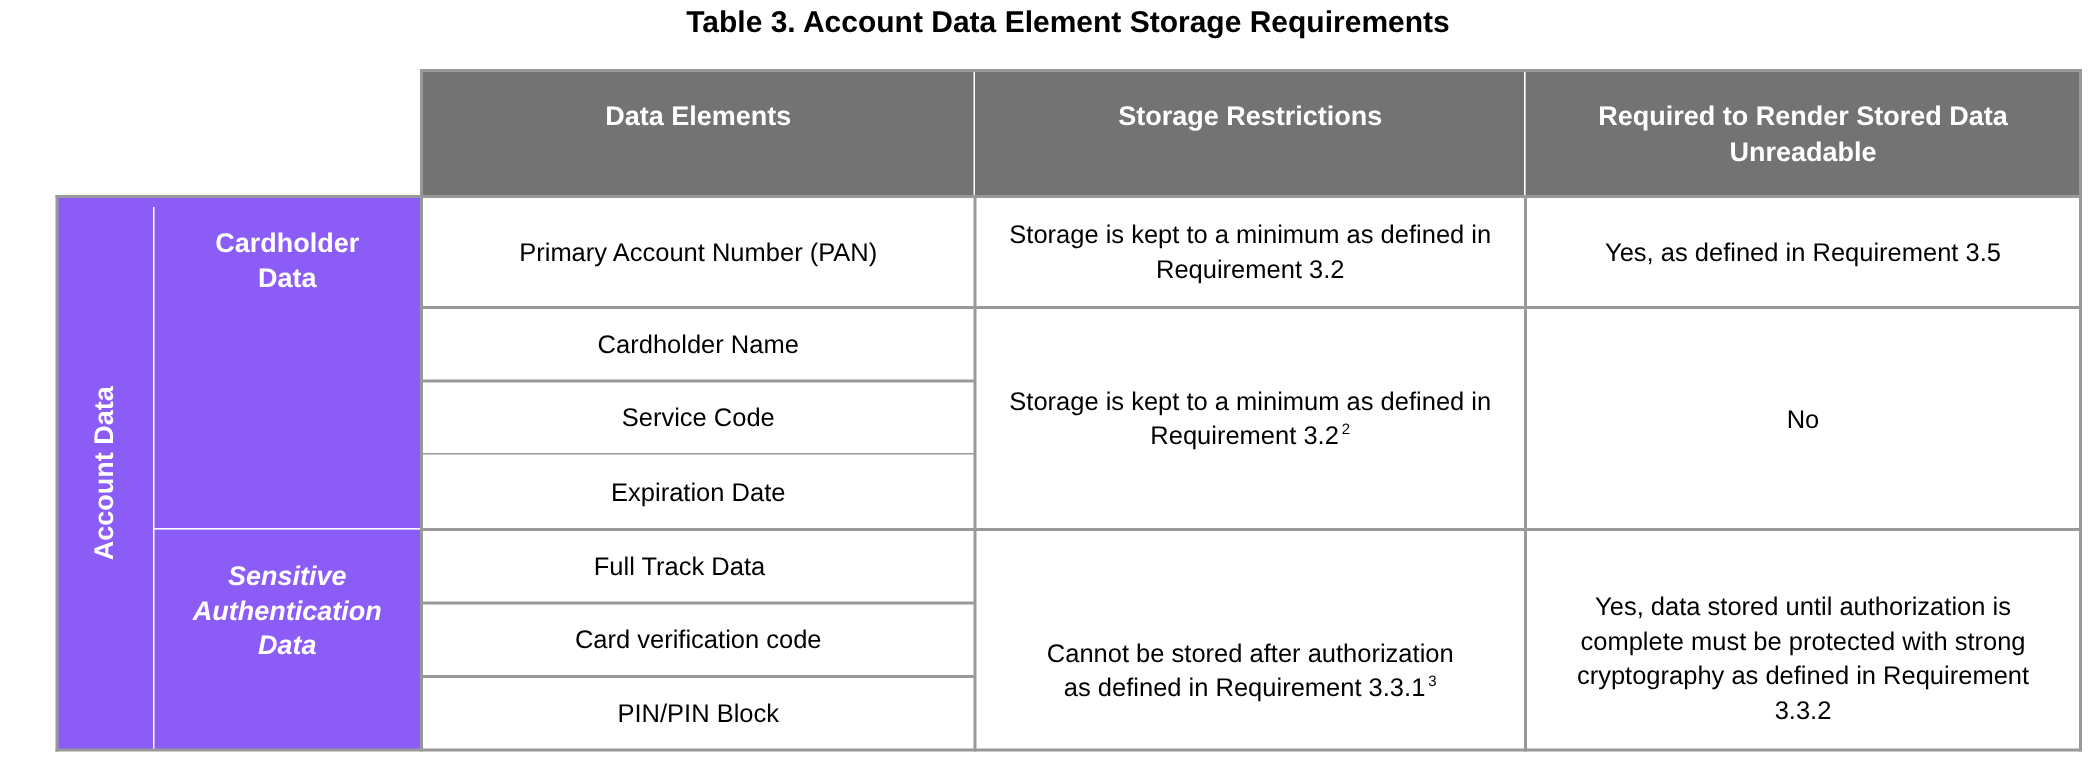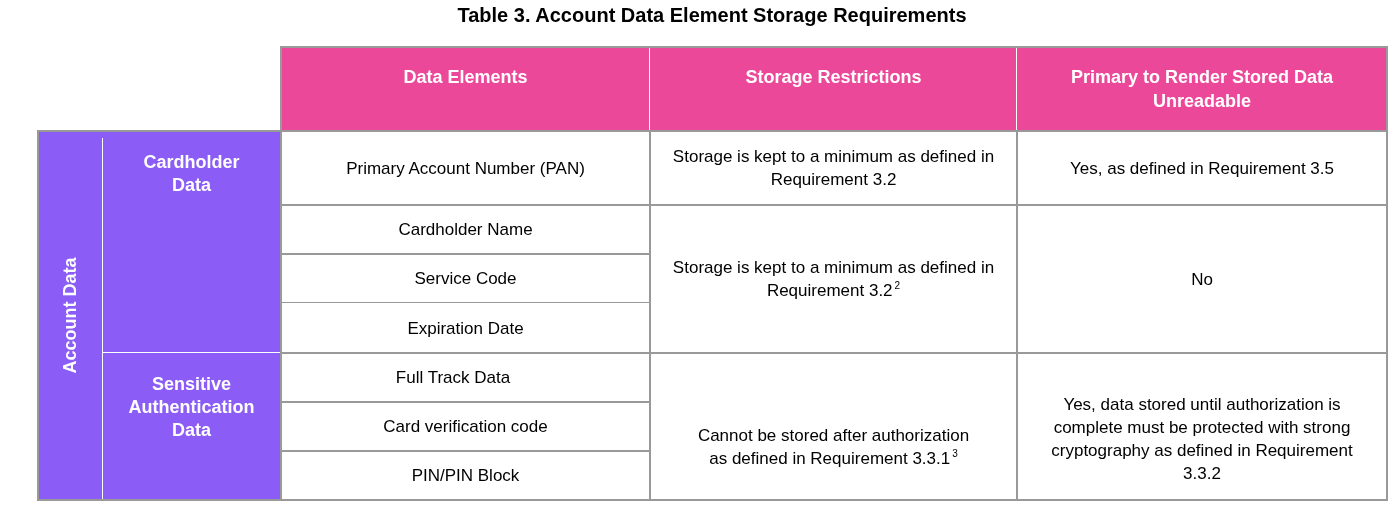--- a/index.html
+++ b/index.html
@@ -9,7 +9,7 @@
            font-weight: bold; font-size: 20px; line-height: 24px; color: #000; }
   .cell { position: absolute; box-sizing: border-box; display: flex; align-items: center;
           justify-content: center; text-align: center; font-size: 17px; line-height: 23px; }
-  .hdr { background: #ec4899; color: #fff; font-weight: bold; font-size: 18px; line-height: 24px;
+  .hdr { background: #737373; color: #fff; font-weight: bold; font-size: 18px; line-height: 24px;
          align-items: flex-start; padding-top: 18px; }
   .side { background: #8b5cf6; color: #fff; font-weight: bold; font-size: 18px; line-height: 23px;
           align-items: flex-start; }

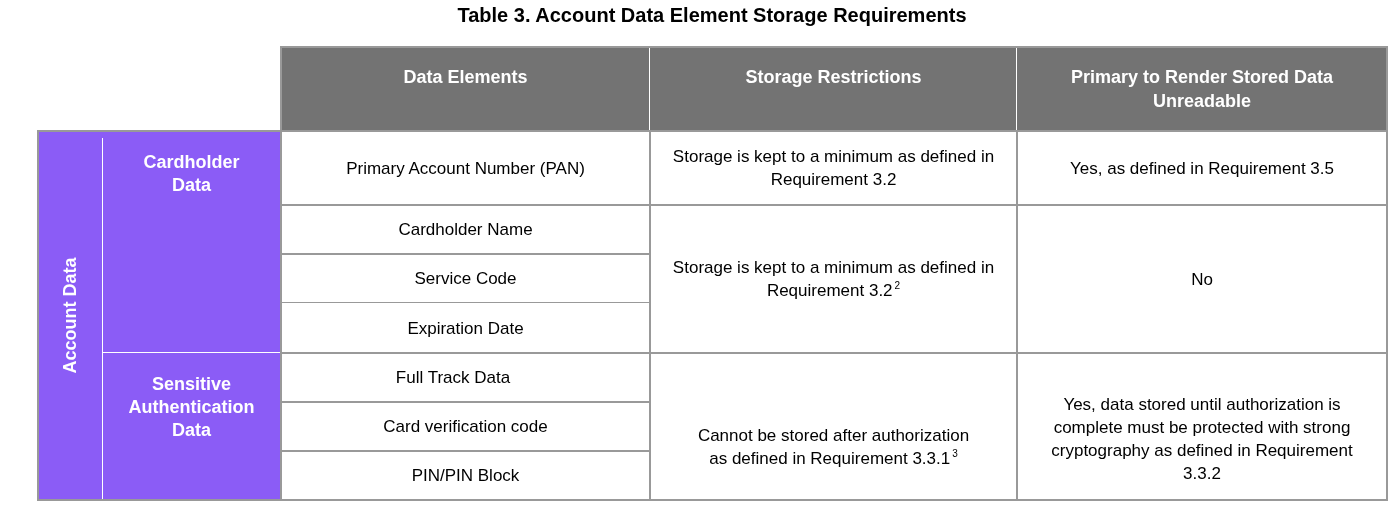--- a/index.html
+++ b/index.html
@@ -33,7 +33,7 @@
     <span>Storage Restrictions</span>
   </div>
   <div class="cell hdr" style="left:1017px; top:47px; width:370px; height:84px; padding-left:20px; padding-right:20px;">
-    <span>Primary to Render Stored Data Unreadable</span>
+    <span>Required to Render Stored Data Unreadable</span>
   </div>
 
   <div class="cell side" style="left:38px; top:131px; width:64px; height:369px; align-items:center;">

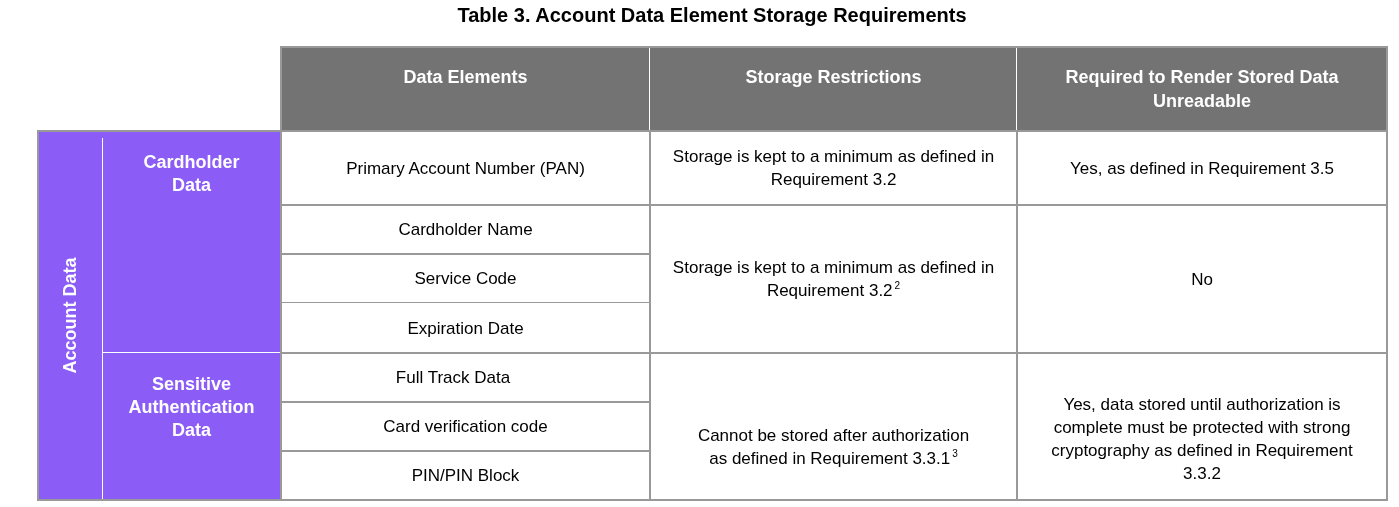--- a/index.html
+++ b/index.html
@@ -43,7 +43,7 @@
   <div class="cell side" style="left:102px; top:131px; width:179px; height:222px; padding:20px 30px 0;">
     <span>Cardholder Data</span>
   </div>
-  <div class="cell side" style="left:102px; top:353px; width:179px; height:147px; padding:20px 10px 0;">
+  <div class="cell side" style="left:102px; top:353px; width:179px; height:147px; padding:20px 10px 0;font-style:italic;">
     <span>Sensitive Authentication Data</span>
   </div>
 

